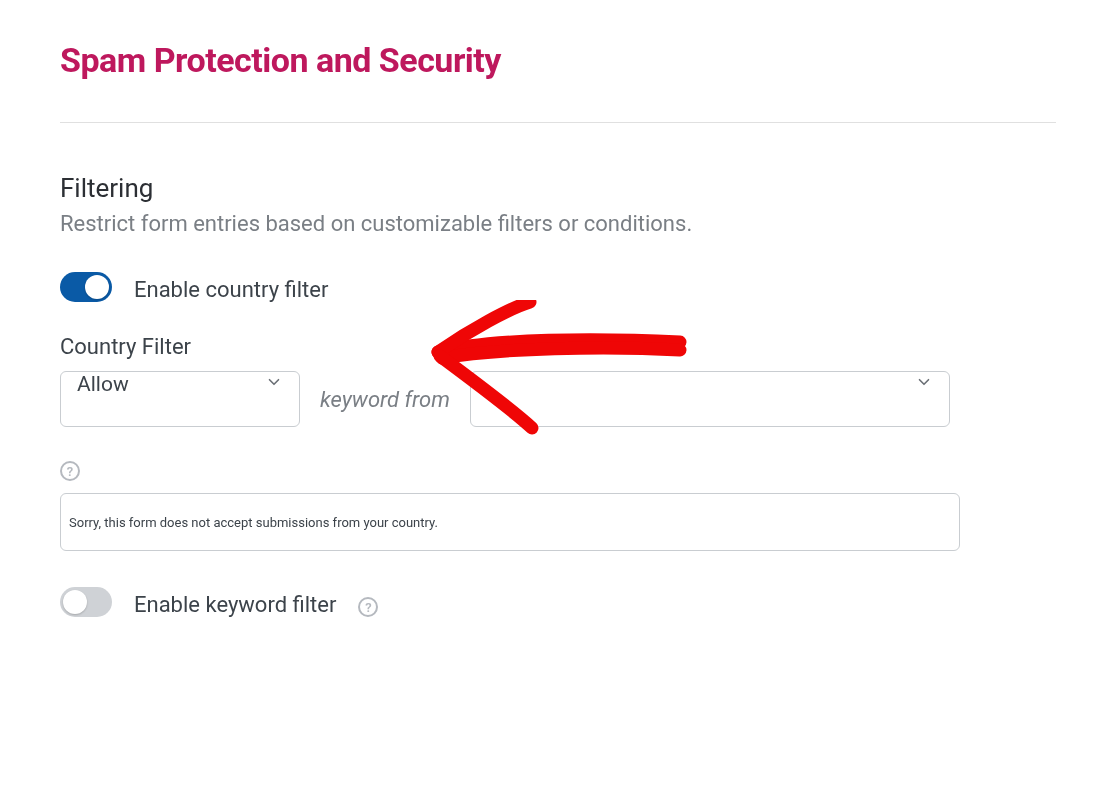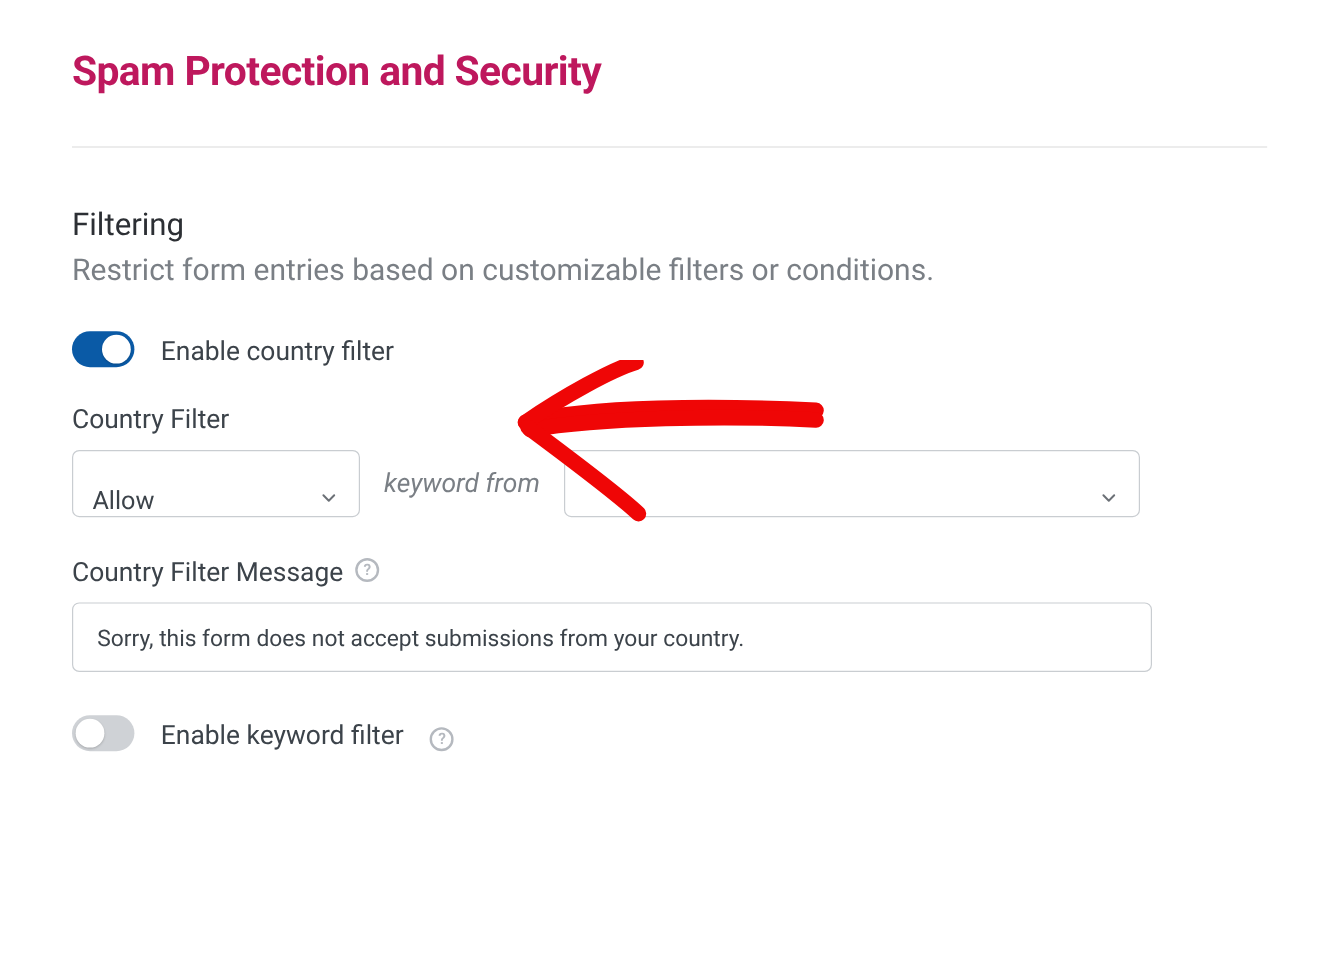--- a/index.html
+++ b/index.html
@@ -35,7 +35,7 @@
     margin-bottom: 8px;
   }
   .section-desc {
-    font-size: 25px;
+    font-size: 22px;
     color: #7a7f85;
     margin-bottom: 36px;
   }

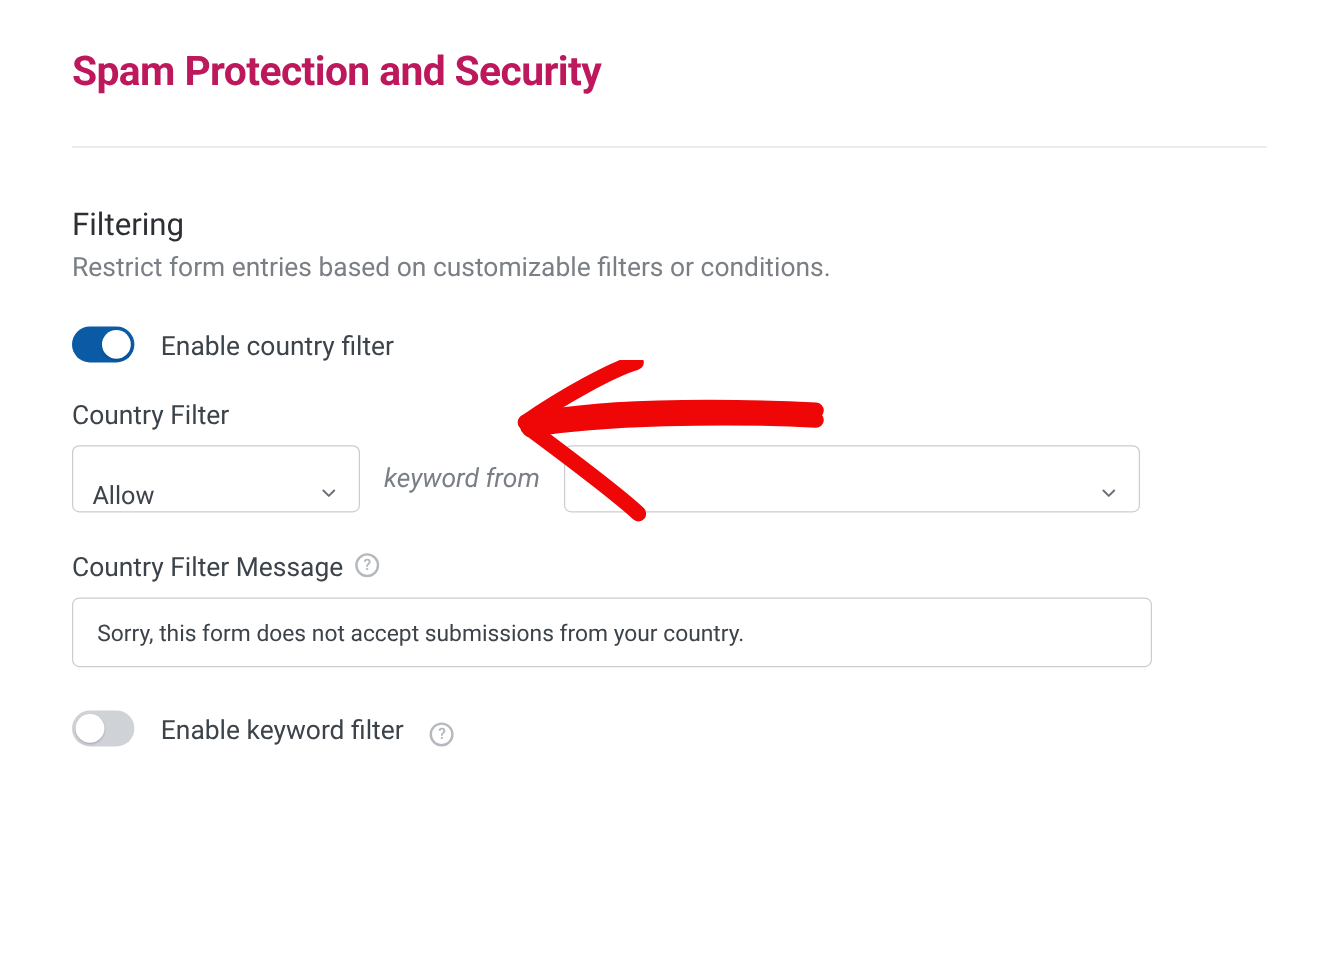--- a/index.html
+++ b/index.html
@@ -95,7 +95,7 @@
   }
   .select {
     display: flex;
-    align-items: flex-end;
+    align-items: flex-start;
     justify-content: space-between;
     border: 1px solid #c9cdd1;
     border-radius: 6px;

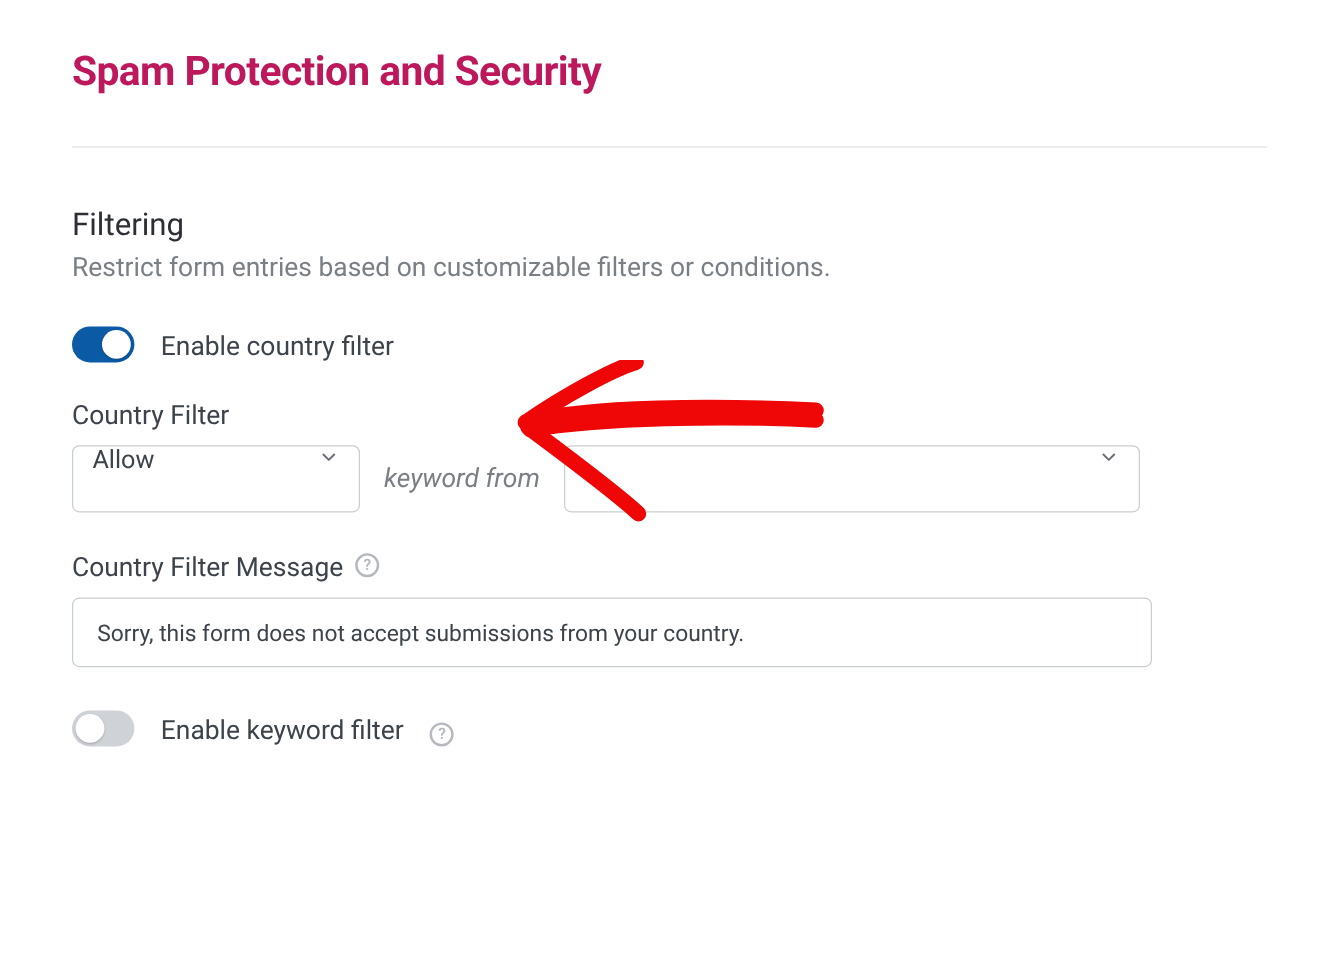--- a/index.html
+++ b/index.html
@@ -196,7 +196,6 @@
 </div>
 
 <div class="field-label">
-  <span>Country Filter Message</span>
   <span class="help-icon">?</span>
 </div>
 

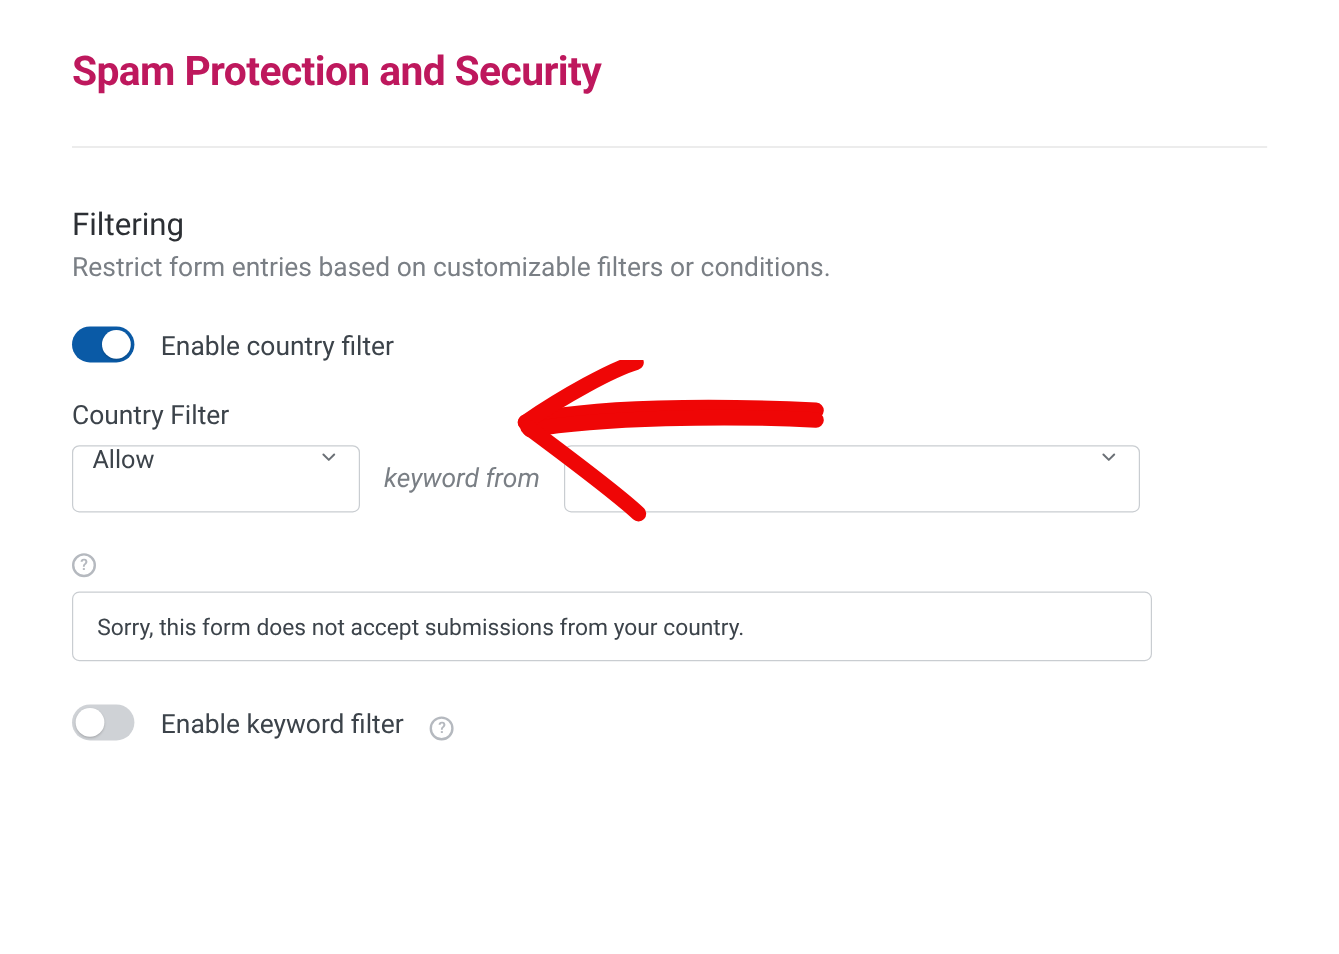--- a/index.html
+++ b/index.html
@@ -126,9 +126,9 @@
     border: 1px solid #c9cdd1;
     border-radius: 6px;
     background: #ffffff;
-    font-size: 19px;
-    color: #3c434a;
-    padding: 0 20px;
+    font-size: 13px;
+    color: #3c434a;
+    padding: 0 8px;
     margin-bottom: 36px;
     font-family: inherit;
     display: flex;

